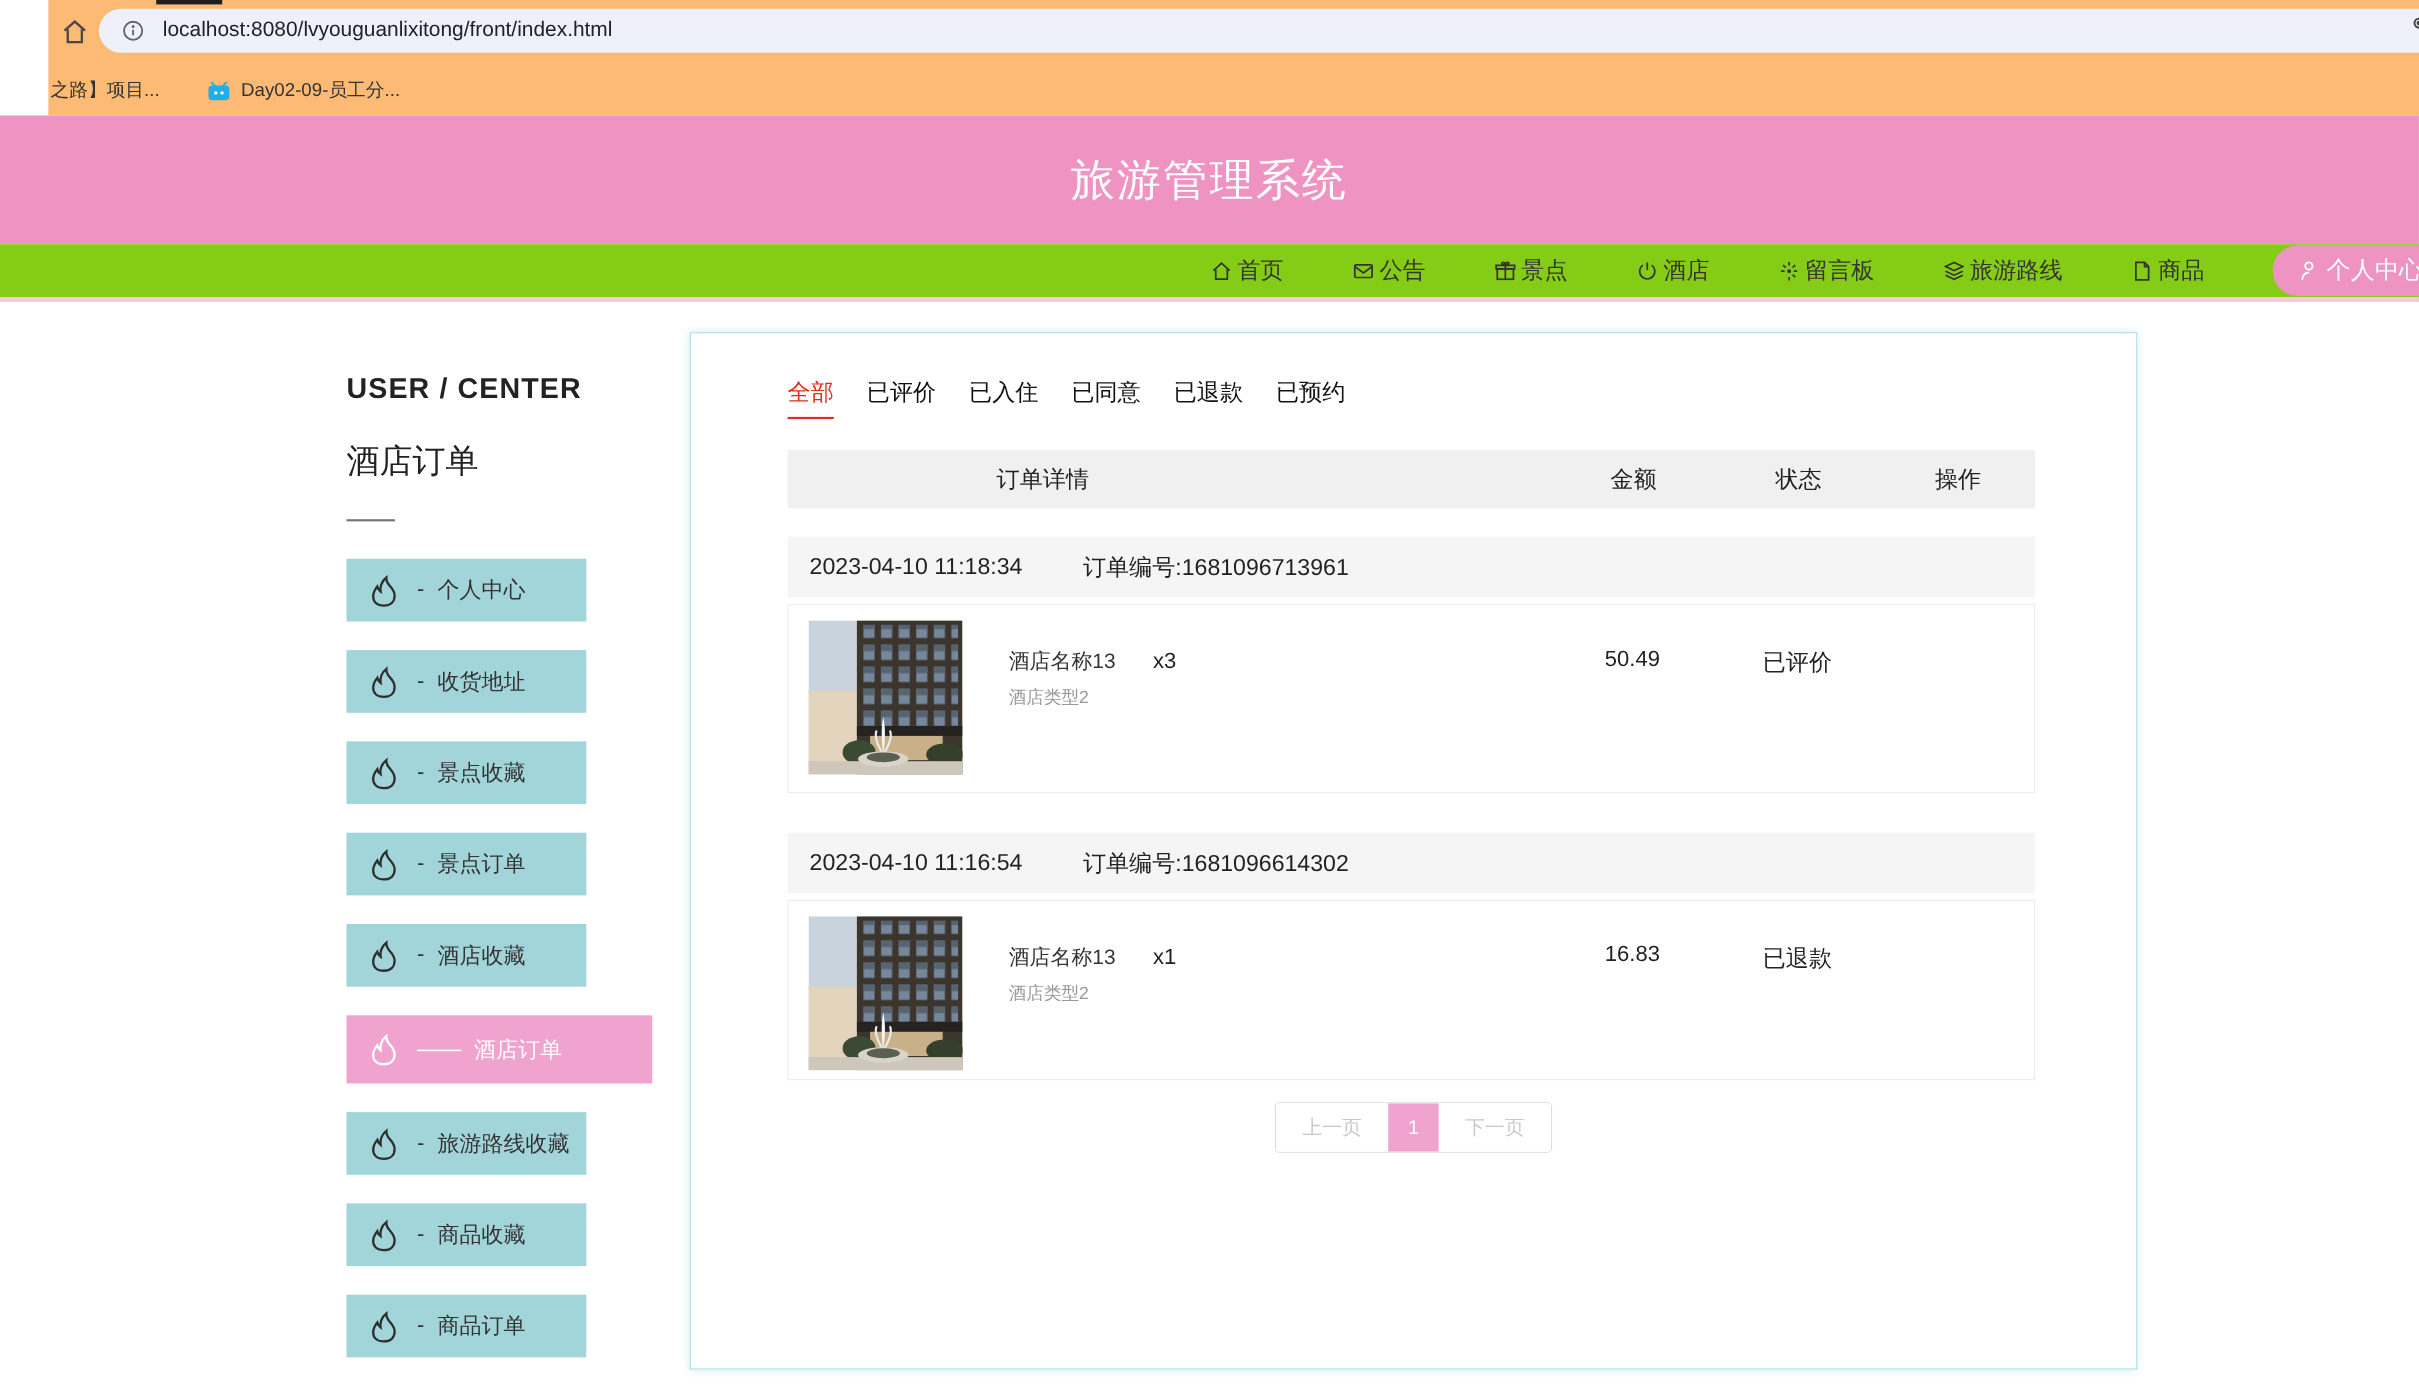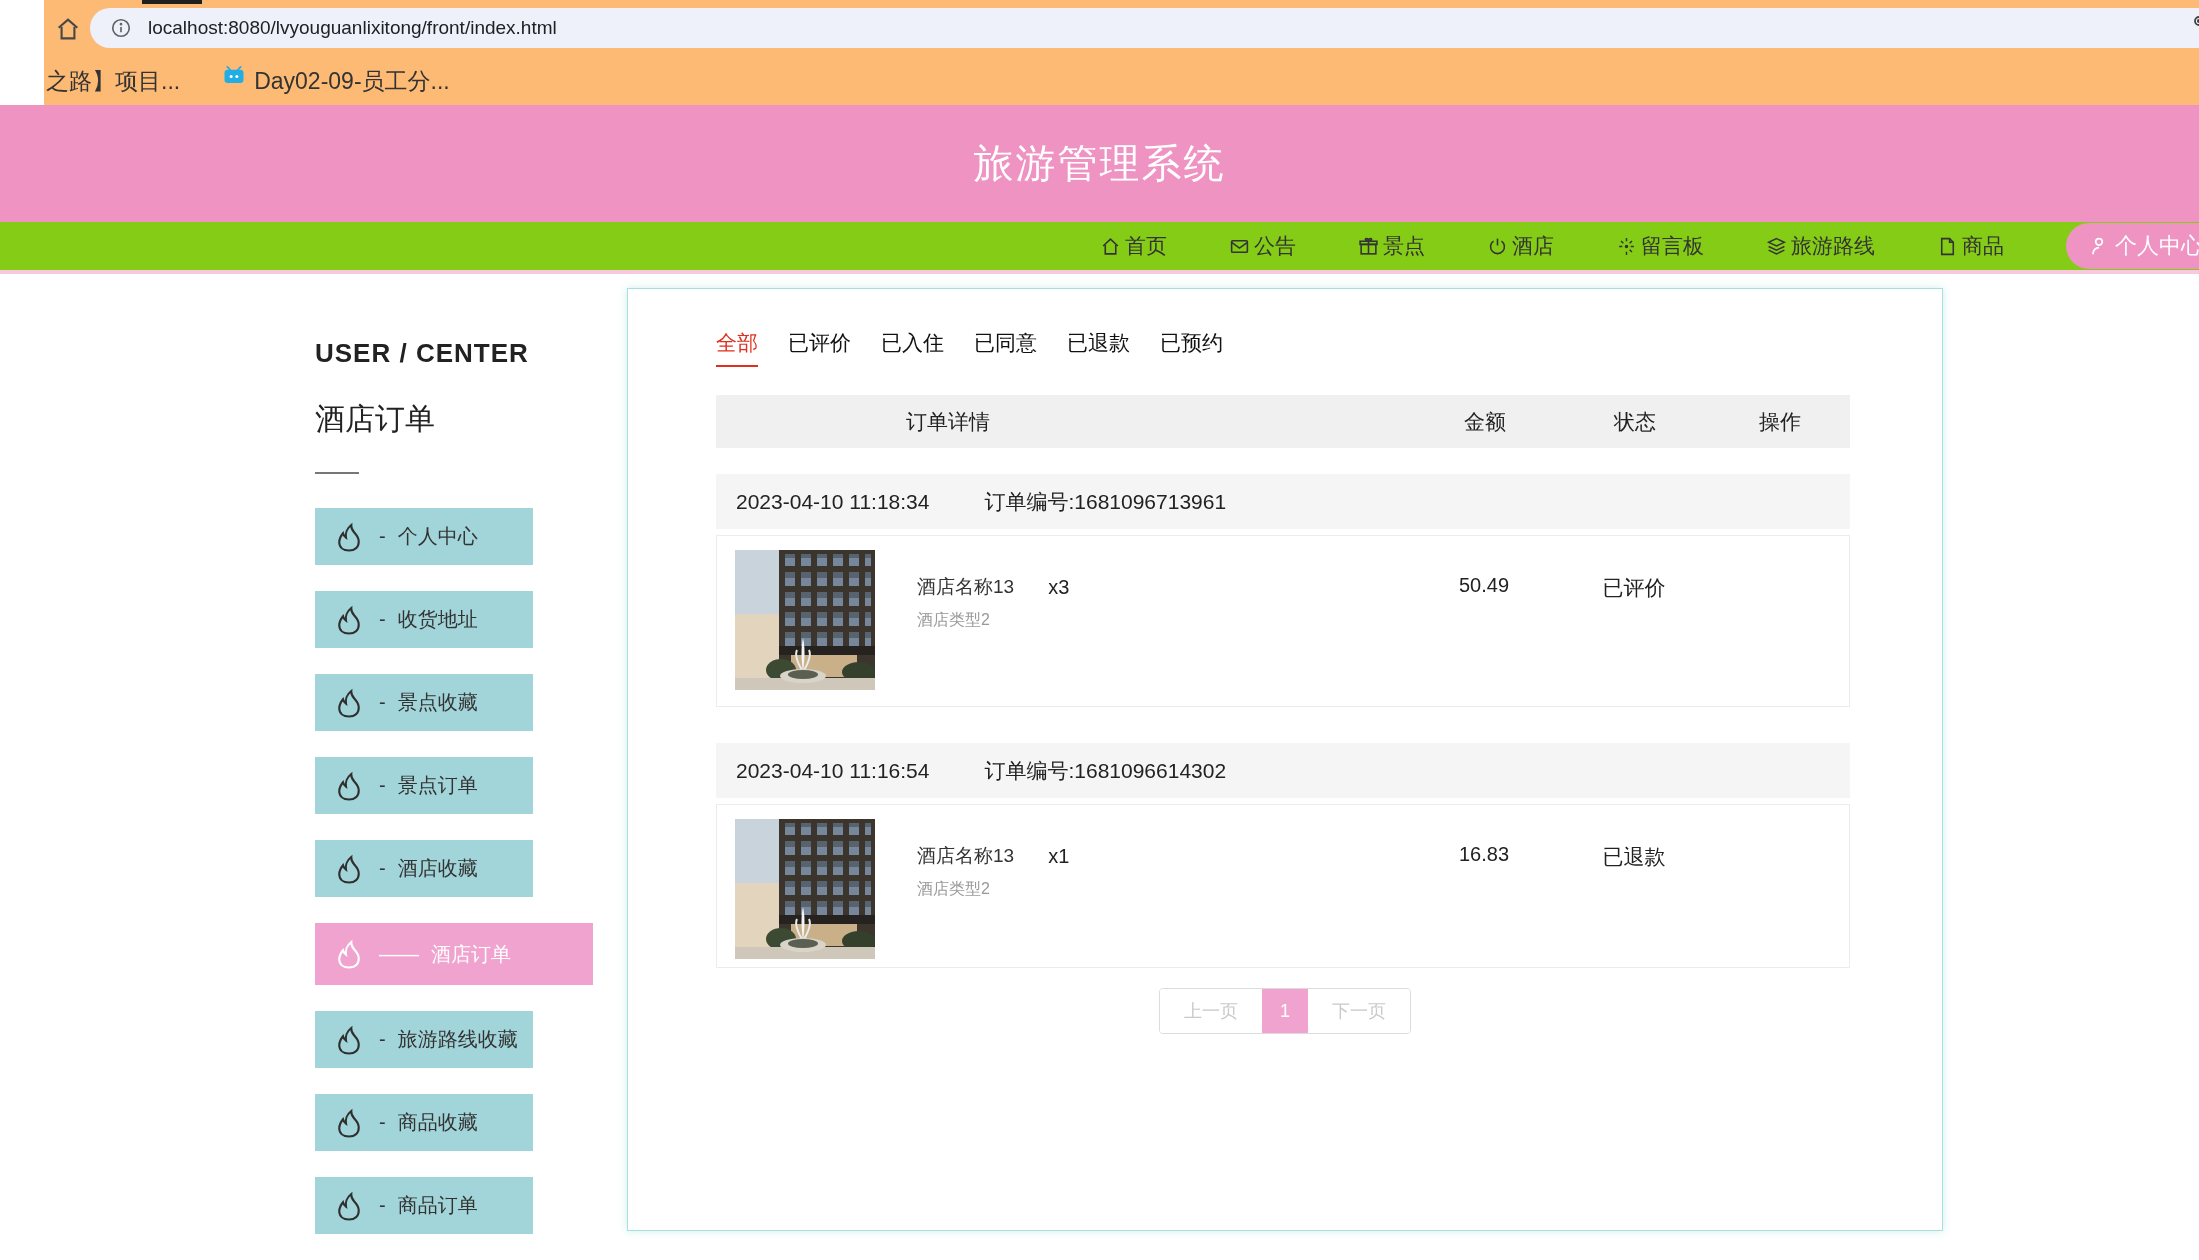--- a/index.html
+++ b/index.html
@@ -20,7 +20,7 @@
   .url-text { margin-left:16px; font-size:19px; color:#202124; white-space:nowrap; }
   .key-icon { position:absolute; right:28px; top:9px; width:24px; height:24px; color:#444; }
   .bookmarks { position:absolute; left:0; top:60px; width:2199px; height:42px; display:flex; align-items:center; }
-  .bookmark { display:flex; align-items:flex-start; gap:8px; font-size:23px; color:#333; white-space:nowrap; }
+  .bookmark { display:flex; align-items:flex-end; gap:8px; font-size:17px; color:#333; white-space:nowrap; }
   .bookmark.first { margin-left:2px; }
   .bookmark.second { margin-left:42px; }
   .bili-icon { width:24px; height:19px; }

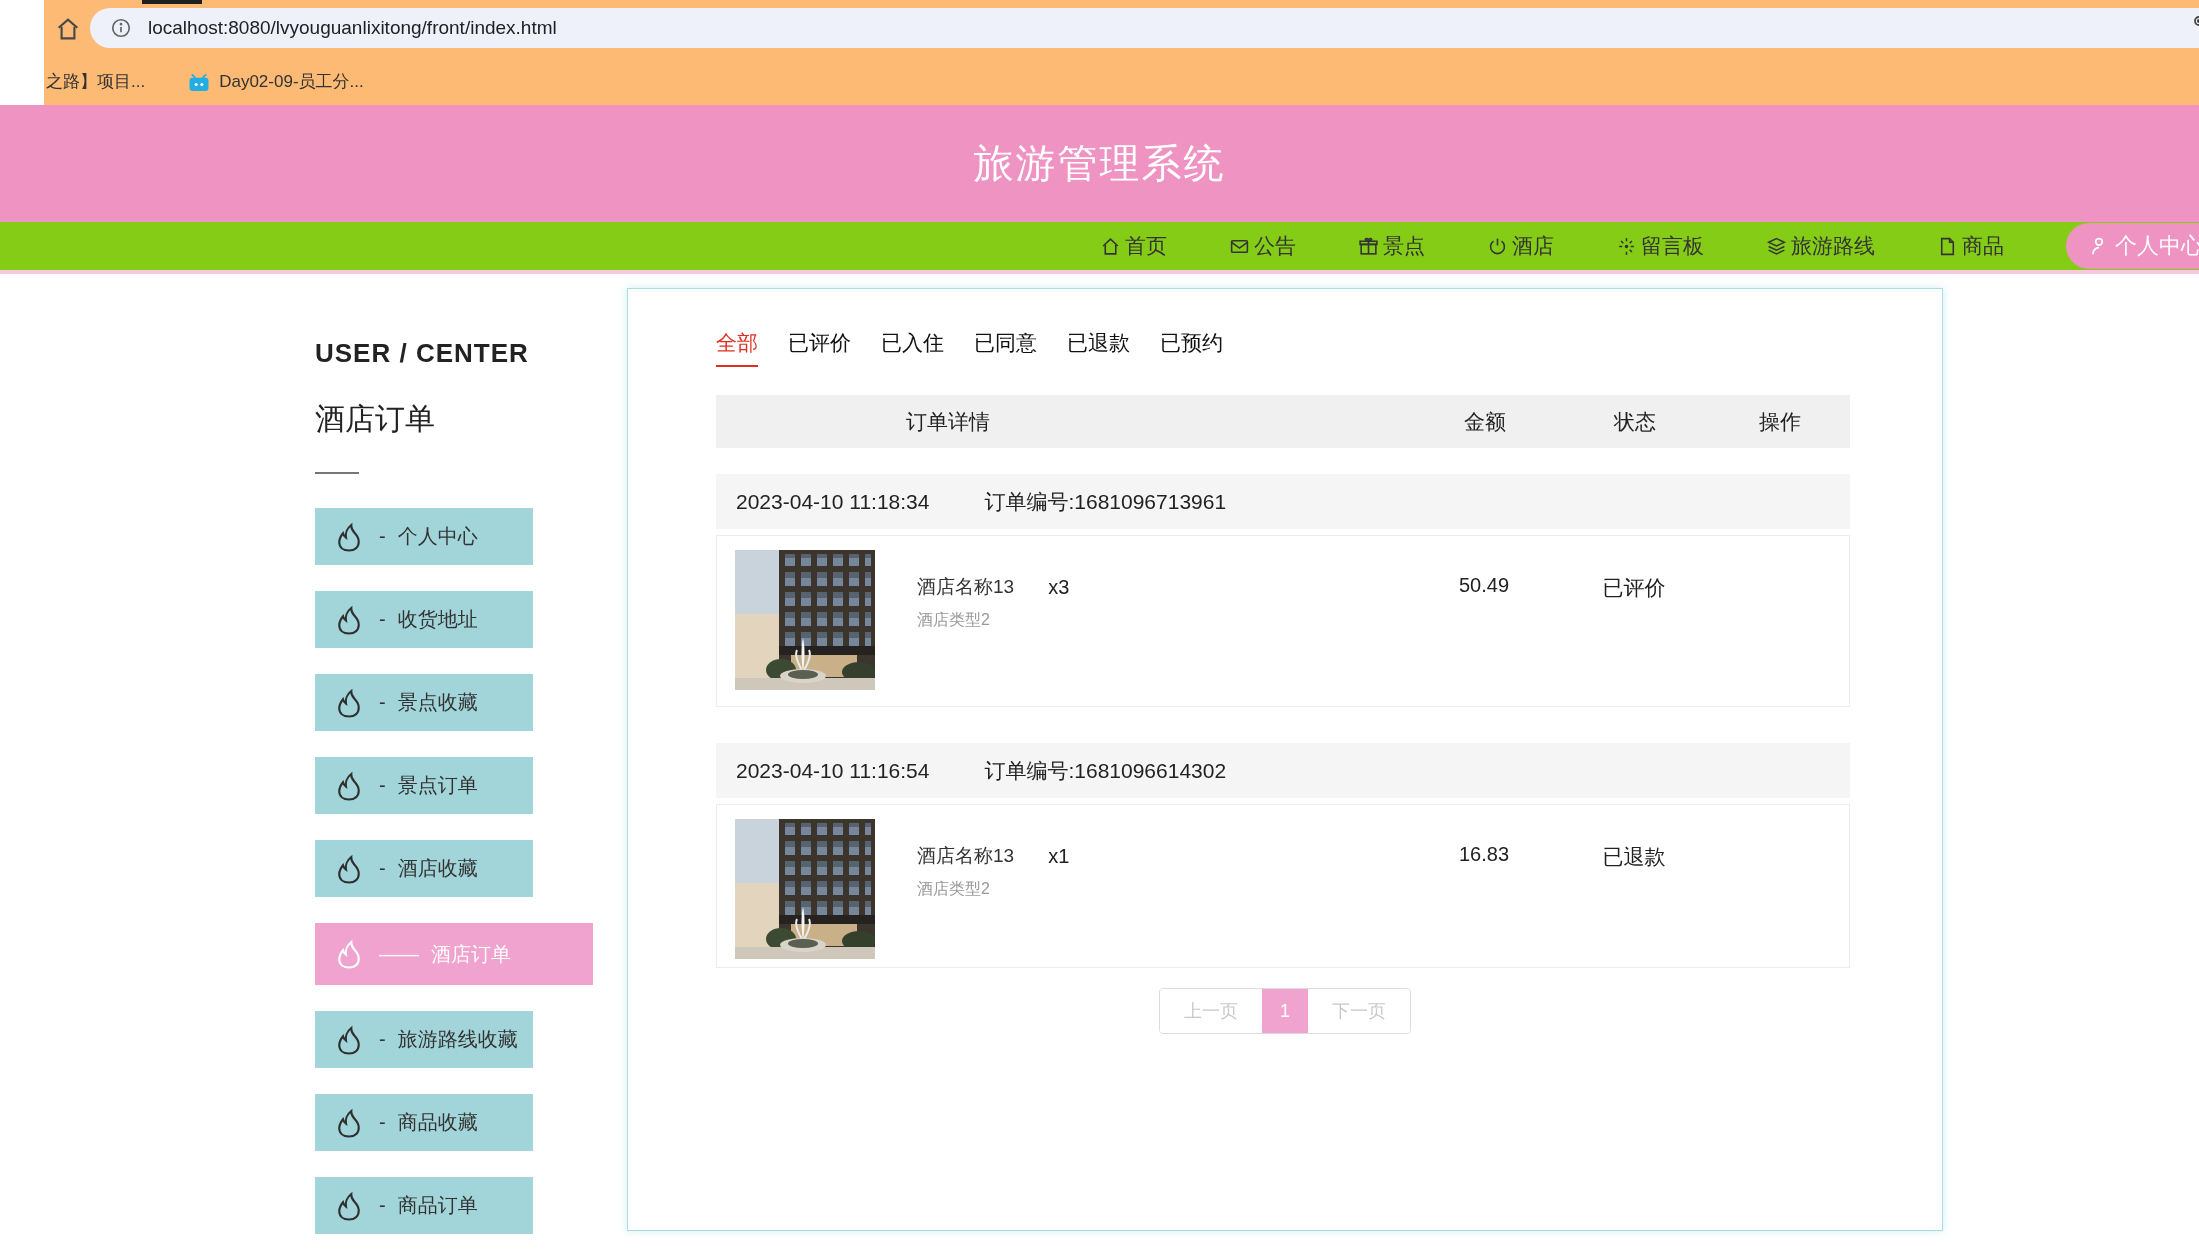--- a/index.html
+++ b/index.html
@@ -61,7 +61,7 @@
   .sb-dash { font-size:20px; }
   
   .panel {
-    position:absolute; left:627px; top:288px; width:1316px; height:943px;
+    position:absolute; left:627px; top:302px; width:1316px; height:943px;
     background:#fff; border:1px solid #a9dfe1; box-shadow:0 0 8px rgba(150,215,215,.45);
   }
   .tabs { margin:40px 0 0 88px; display:flex; gap:30px; font-size:21px; }

